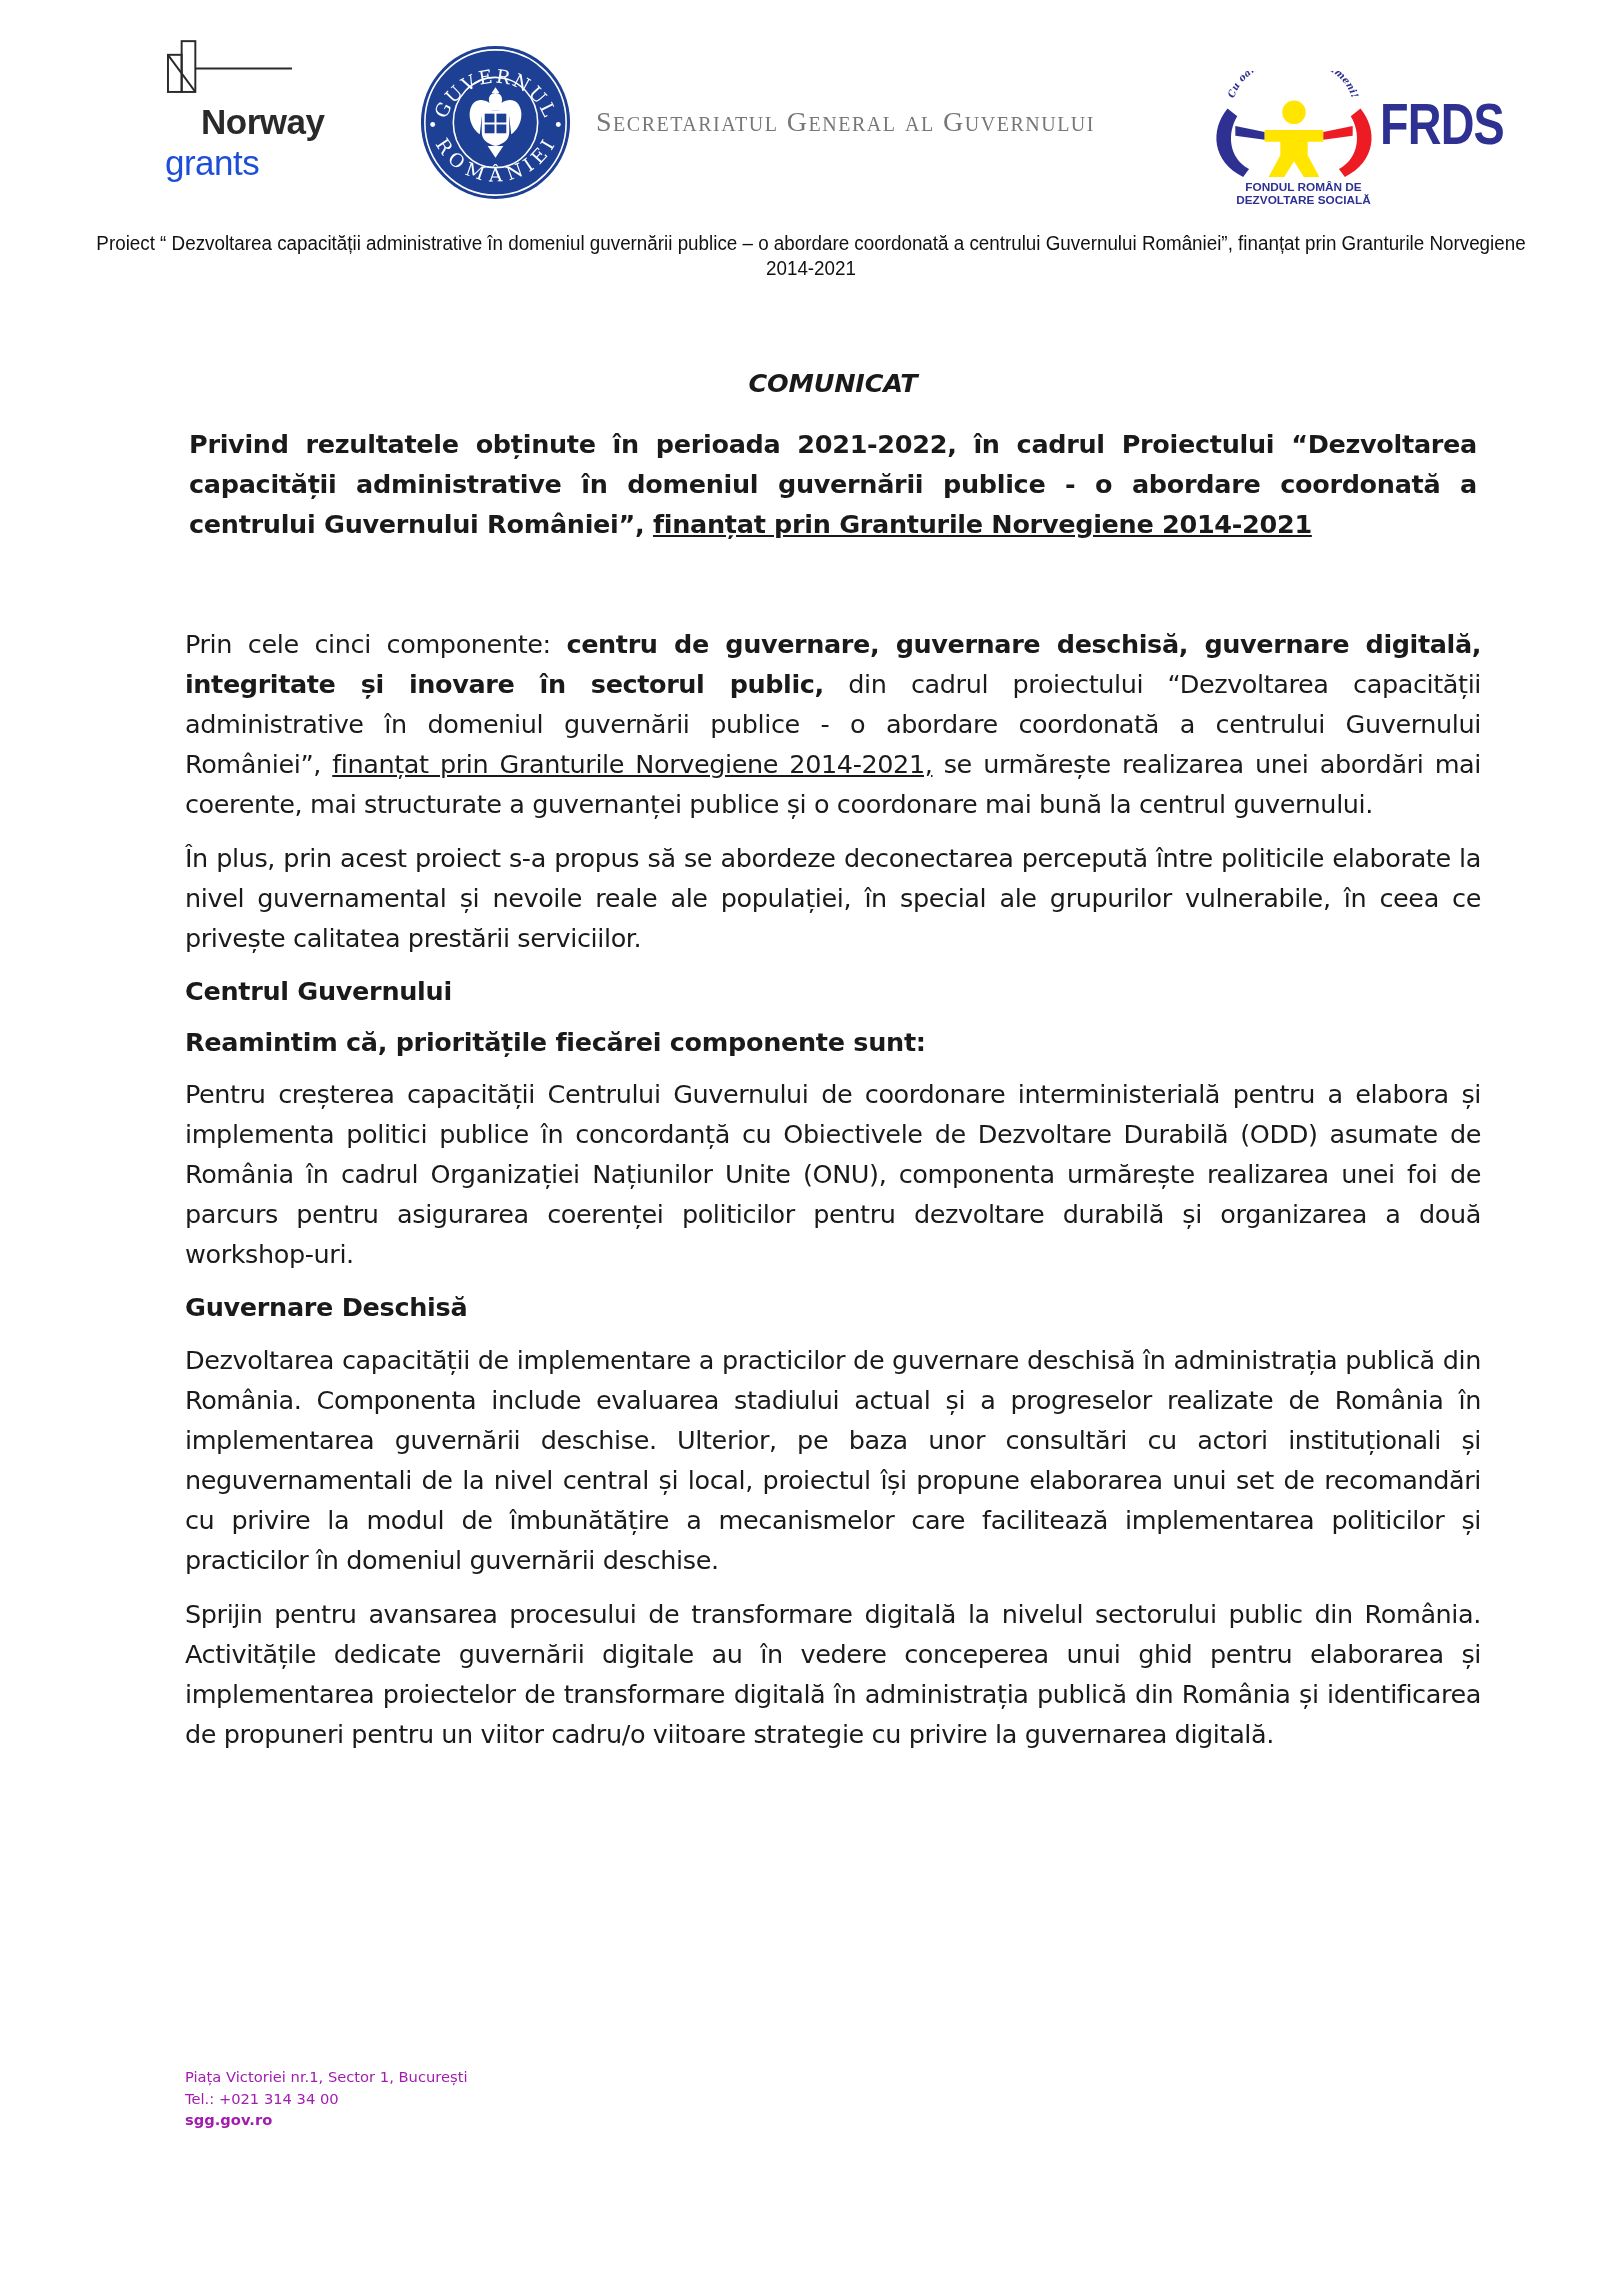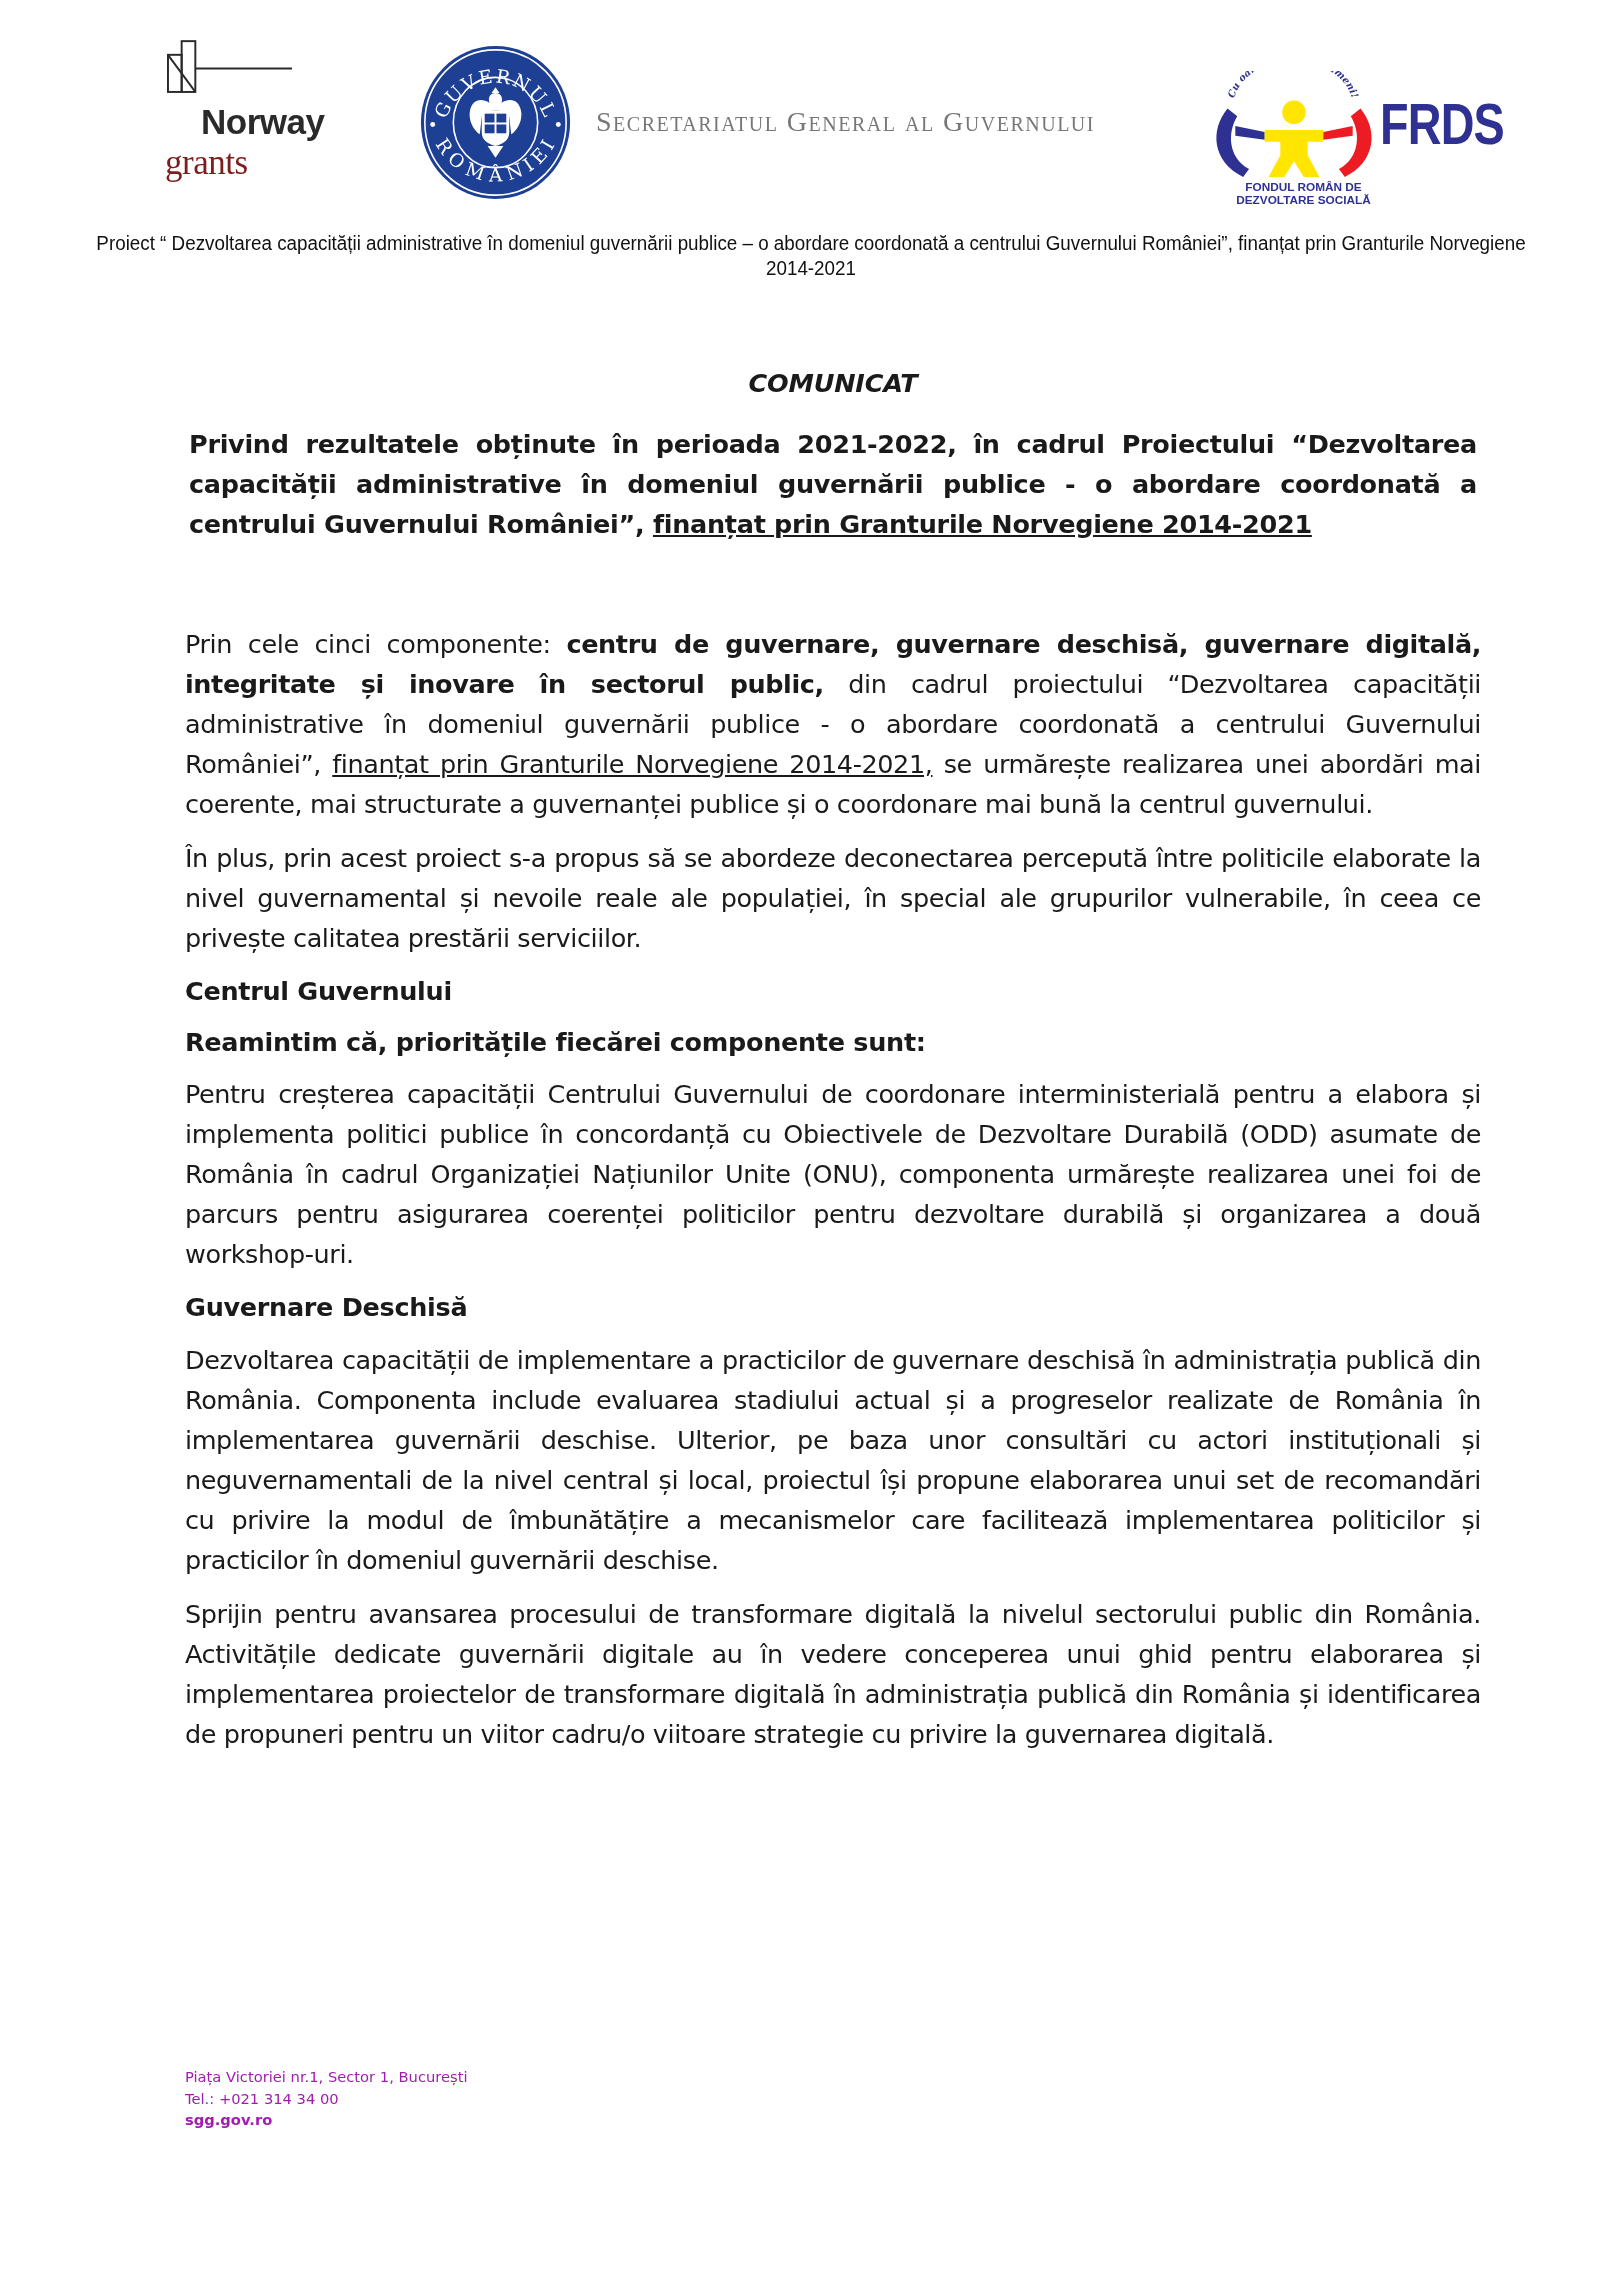--- a/index.html
+++ b/index.html
@@ -10,7 +10,7 @@
   .logo-norway { position: absolute; left: 165px; top: 39px; width: 137px; height: 157px; }
   .logo-norway .mark { position: absolute; left: 2px; top: 0; }
   .logo-norway .norway { position: absolute; left: 0; top: 63px; font-family: "Liberation Sans", sans-serif; font-weight: bold; font-size: 35px; color: #2a2a2a; letter-spacing: -0.5px; margin-left: 36px; }
-  .logo-norway .grants { position: absolute; left: 0; top: 104px; font-family: Liberation Serif, serif; font-size: 35px; color: #7f1d1d; letter-spacing: -0.5px; }
+  .logo-norway .grants { position: absolute; left: 0; top: 104px; font-family: Liberation Sans, sans-serif; font-size: 35px; color: #1d4ed8; letter-spacing: -0.5px; }
 
   .logo-guv { position: absolute; left: 417px; top: 44px; width: 157px; height: 157px; }
   .logo-sgg { position: absolute; left: 596px; top: 106px; font-family: "Liberation Serif", serif; font-size: 28px; color: #777; letter-spacing: 1.5px; white-space: nowrap; font-variant: small-caps; }

